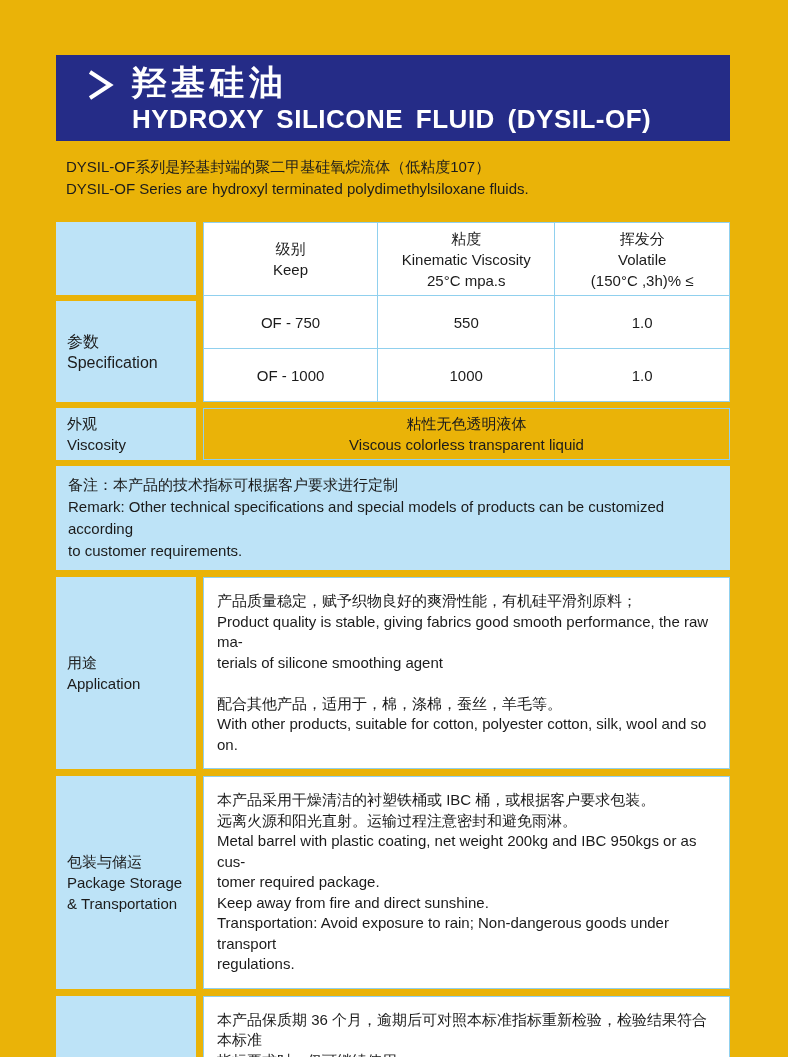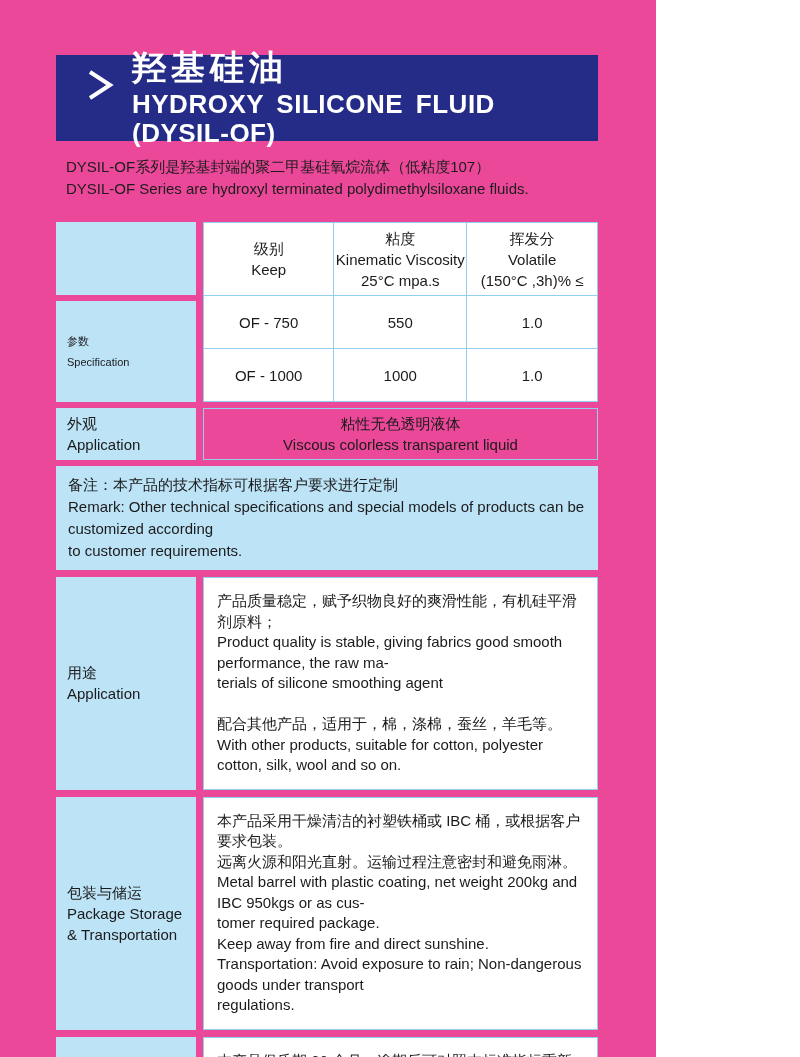--- a/index.html
+++ b/index.html
@@ -10,9 +10,9 @@
   }
   .page {
     position: relative;
-    width: 656px;
+    width: 788px;
     height: 1057px;
-    background: #ec4899;
+    background: #eab308;
     overflow: hidden;
   }
   .content {

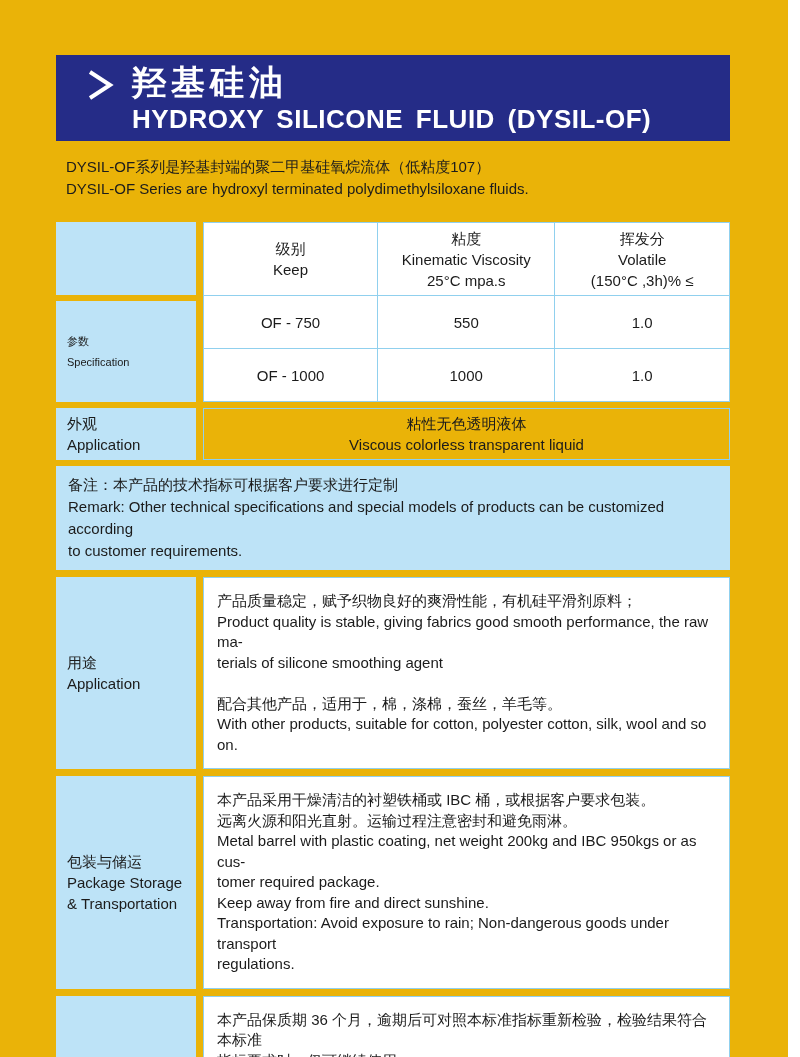--- a/index.html
+++ b/index.html
@@ -100,7 +100,7 @@
     flex-direction: column;
     justify-content: center;
     padding-left: 11px;
-    font-size: 11px;
+    font-size: 16px;
     line-height: 21px;
     white-space: pre-line;
   }

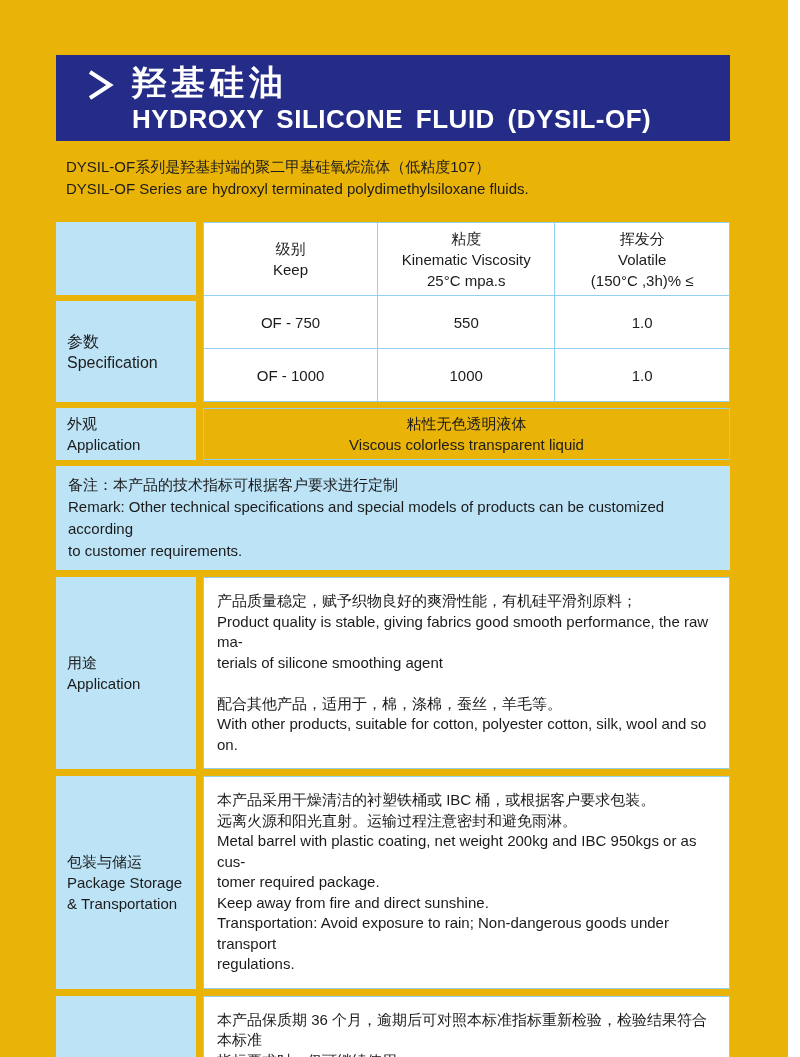--- a/index.html
+++ b/index.html
@@ -208,7 +208,7 @@
 
     <div class="band appearance-band">
       <div class="label-cell">外观
-Application</div>
+Viscosity</div>
       <div class="appearance-value">粘性无色透明液体
 Viscous colorless transparent liquid</div>
     </div>

